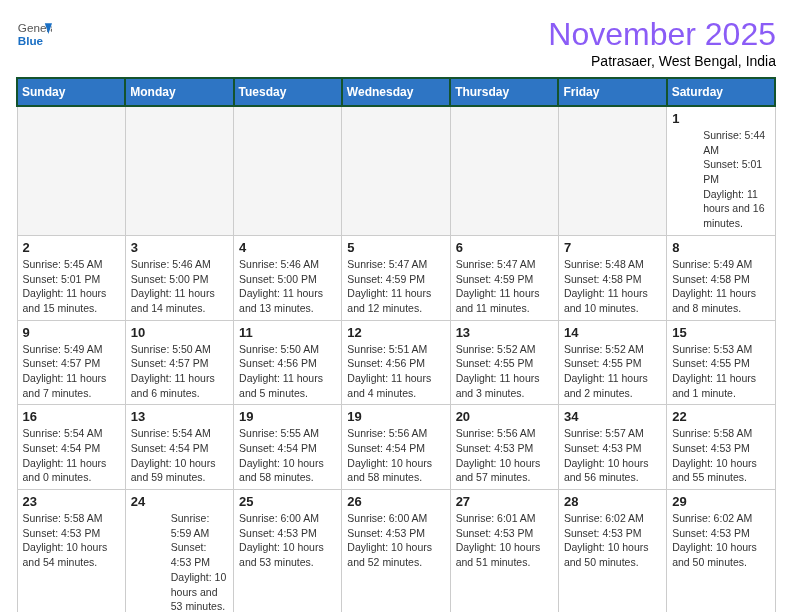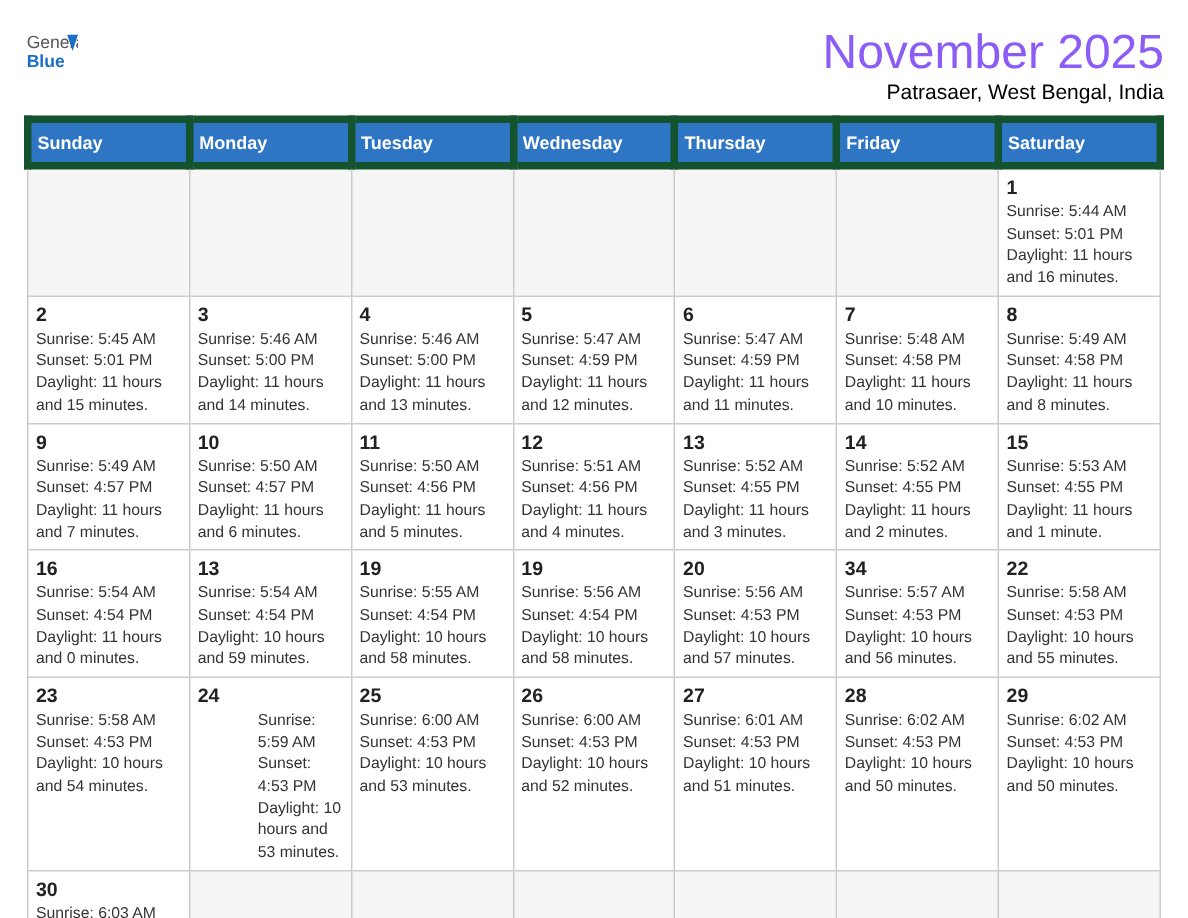--- a/index.html
+++ b/index.html
@@ -49,7 +49,7 @@
       text-align: left;
       font-size: 12px;
       font-weight: bold;
-      border: 5px solid #14532d;
+      border: 2px solid #14532d;
     }
     .calendar td {
       border: 1px solid #ccc;

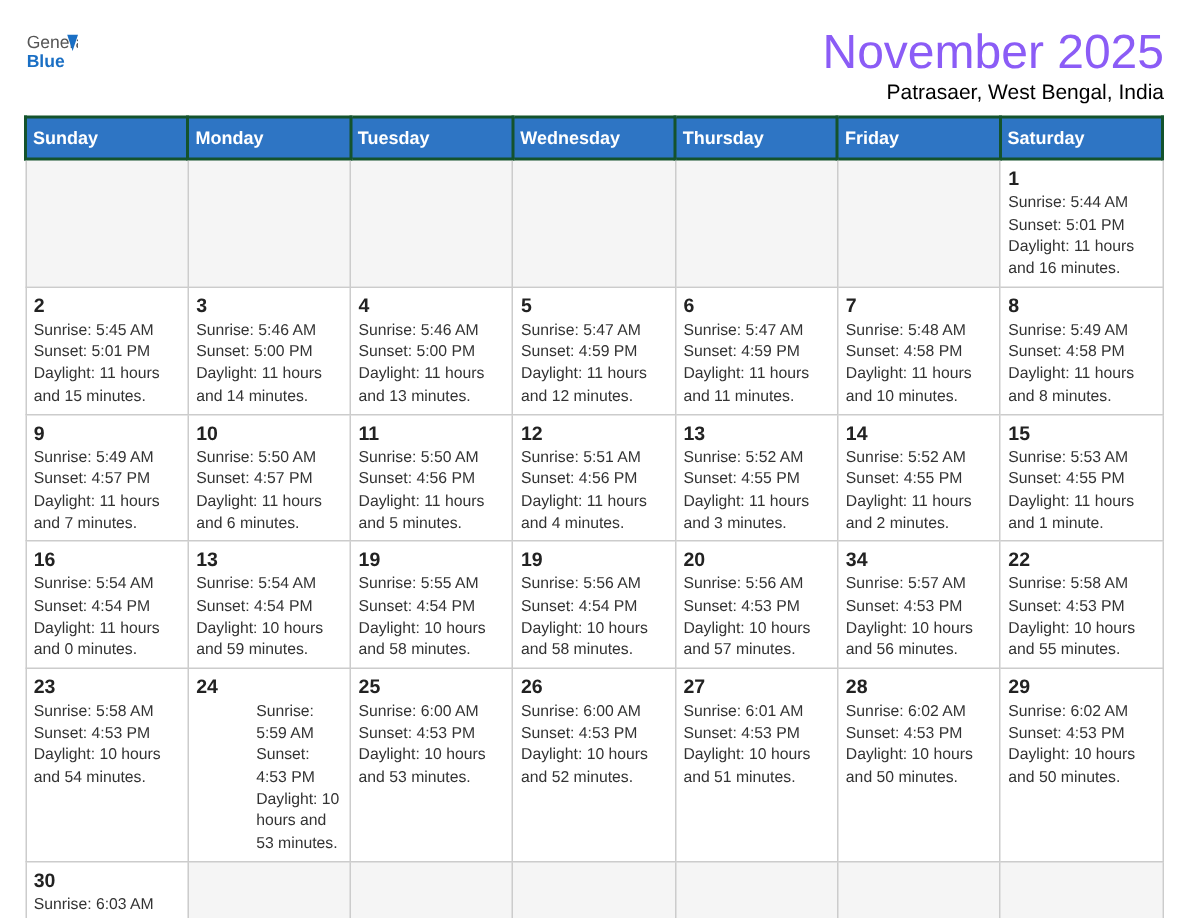--- a/index.html
+++ b/index.html
@@ -117,7 +117,7 @@
         <td class="empty"></td>
         <td>
           <span class="day-num">1</span>
-          <div class="day-info" style="white-space: pre-line;">Sunrise: 5:44 AM
+          <div class="day-info" style="white-space: pre-line; margin-left: 31px;">Sunrise: 5:44 AM
 Sunset: 5:01 PM
 Daylight: 11 hours and 16 minutes.</div>
         </td>

